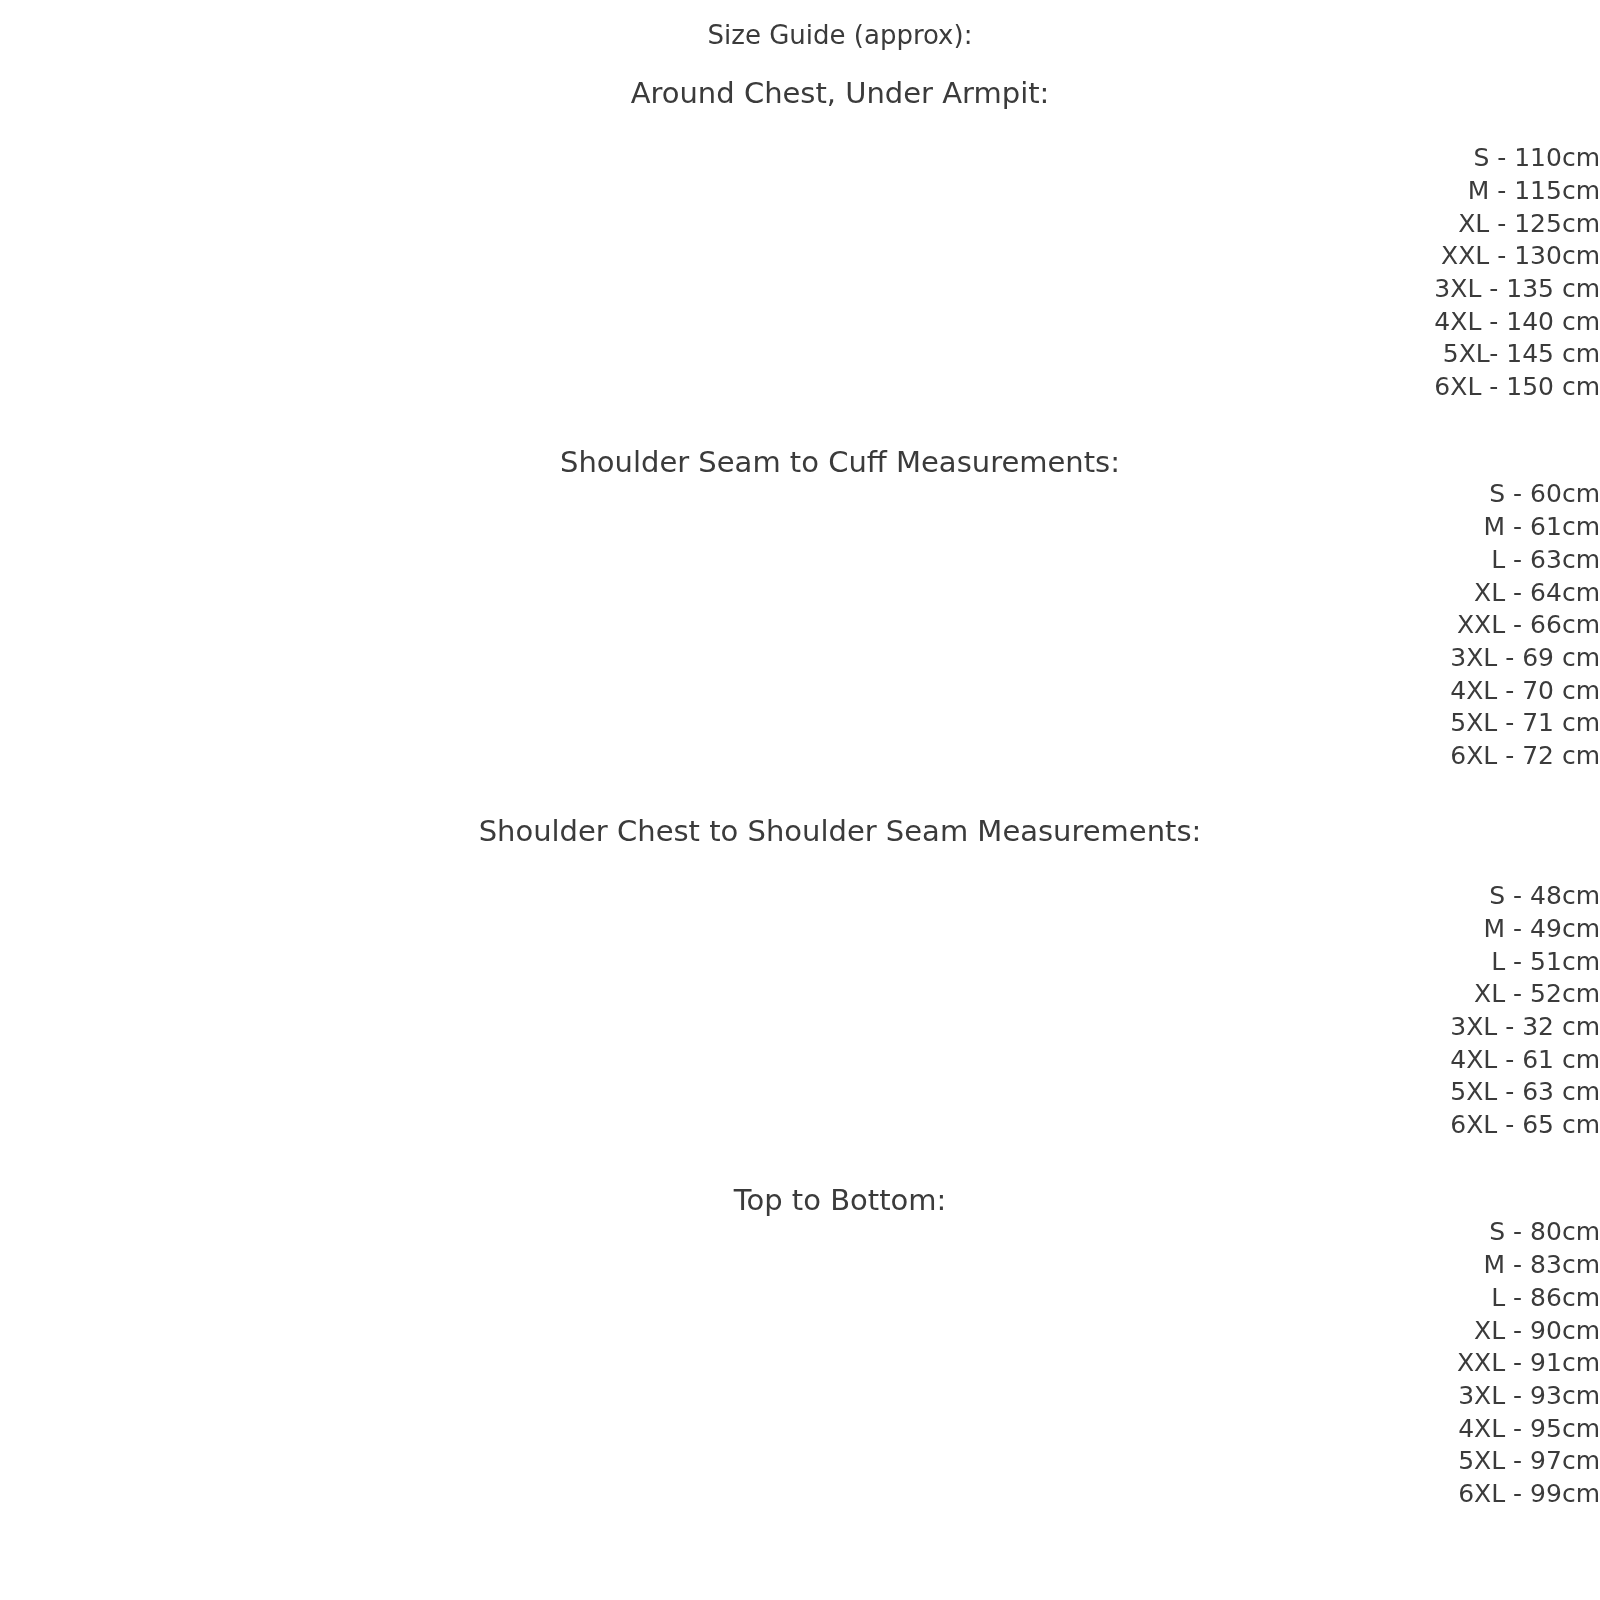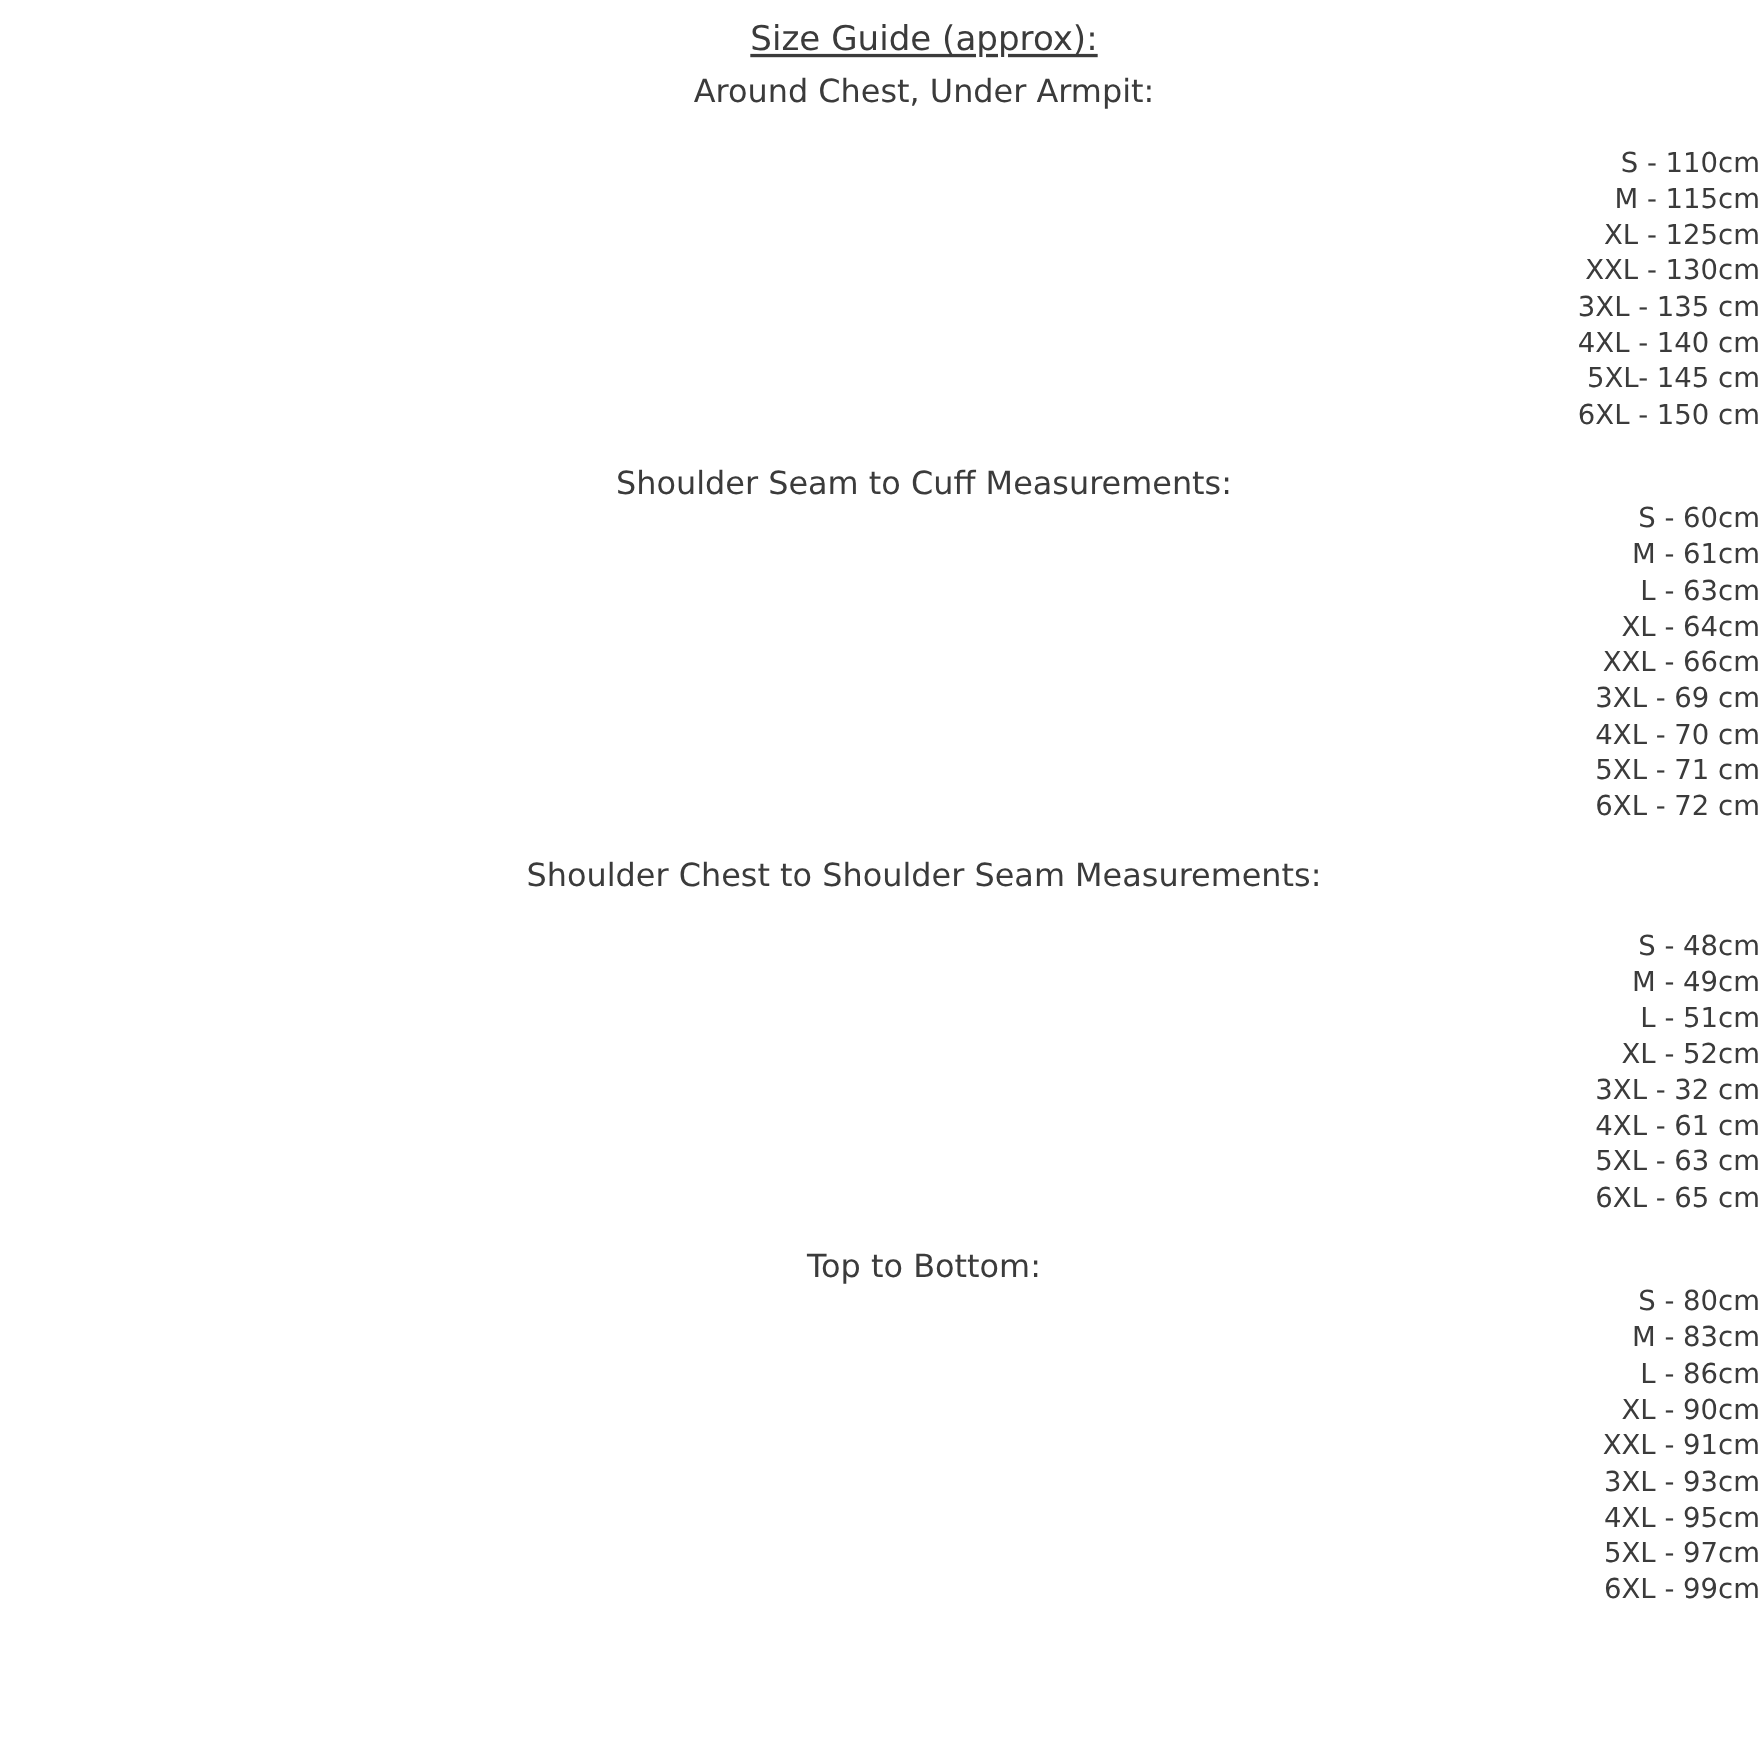--- a/index.html
+++ b/index.html
@@ -27,10 +27,9 @@
     -webkit-font-smoothing: antialiased;
   }
   .title {
-    margin: 0 0 15px 0;
-    font-size: 31px;
+    margin: 0 0 25px 0;
+    font-size: 26px;
     font-weight: 400;
-    text-decoration: underline;
     text-underline-offset: 4px;
   }
   .sec { margin: 0; }

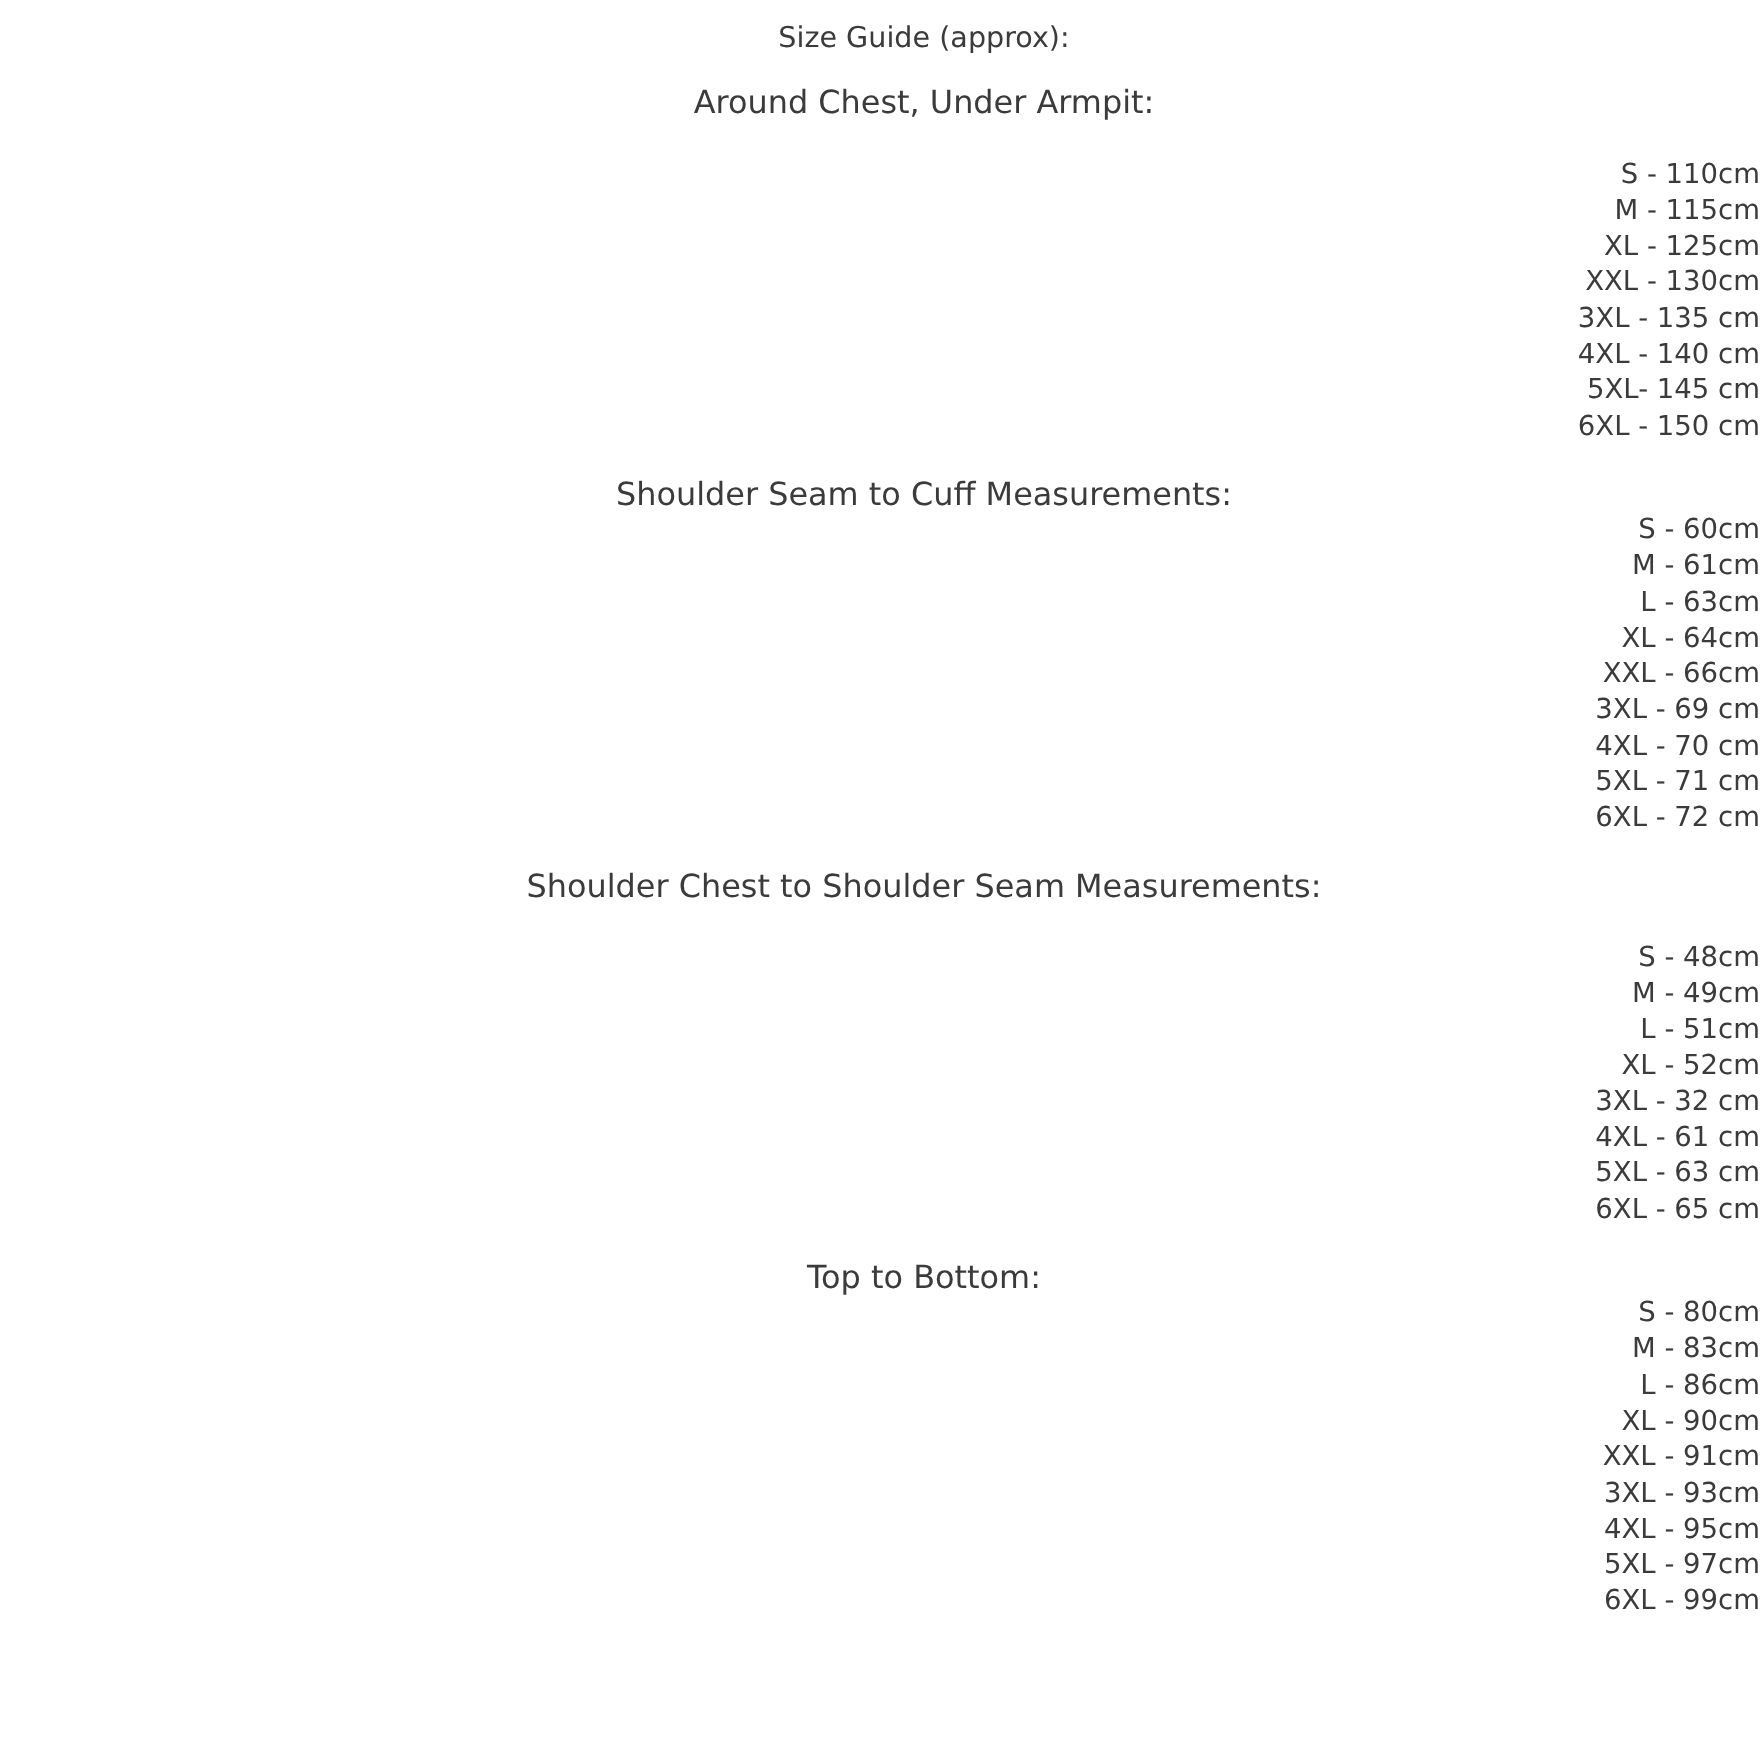--- a/index.html
+++ b/index.html
@@ -33,7 +33,7 @@
     text-underline-offset: 4px;
   }
   .sec { margin: 0; }
-  .sec + .sec { margin-top: 29px; } 
+  .sec + .sec { margin-top: 42px; } 
   .heading {
     margin: 0;
     font-size: 29px;

